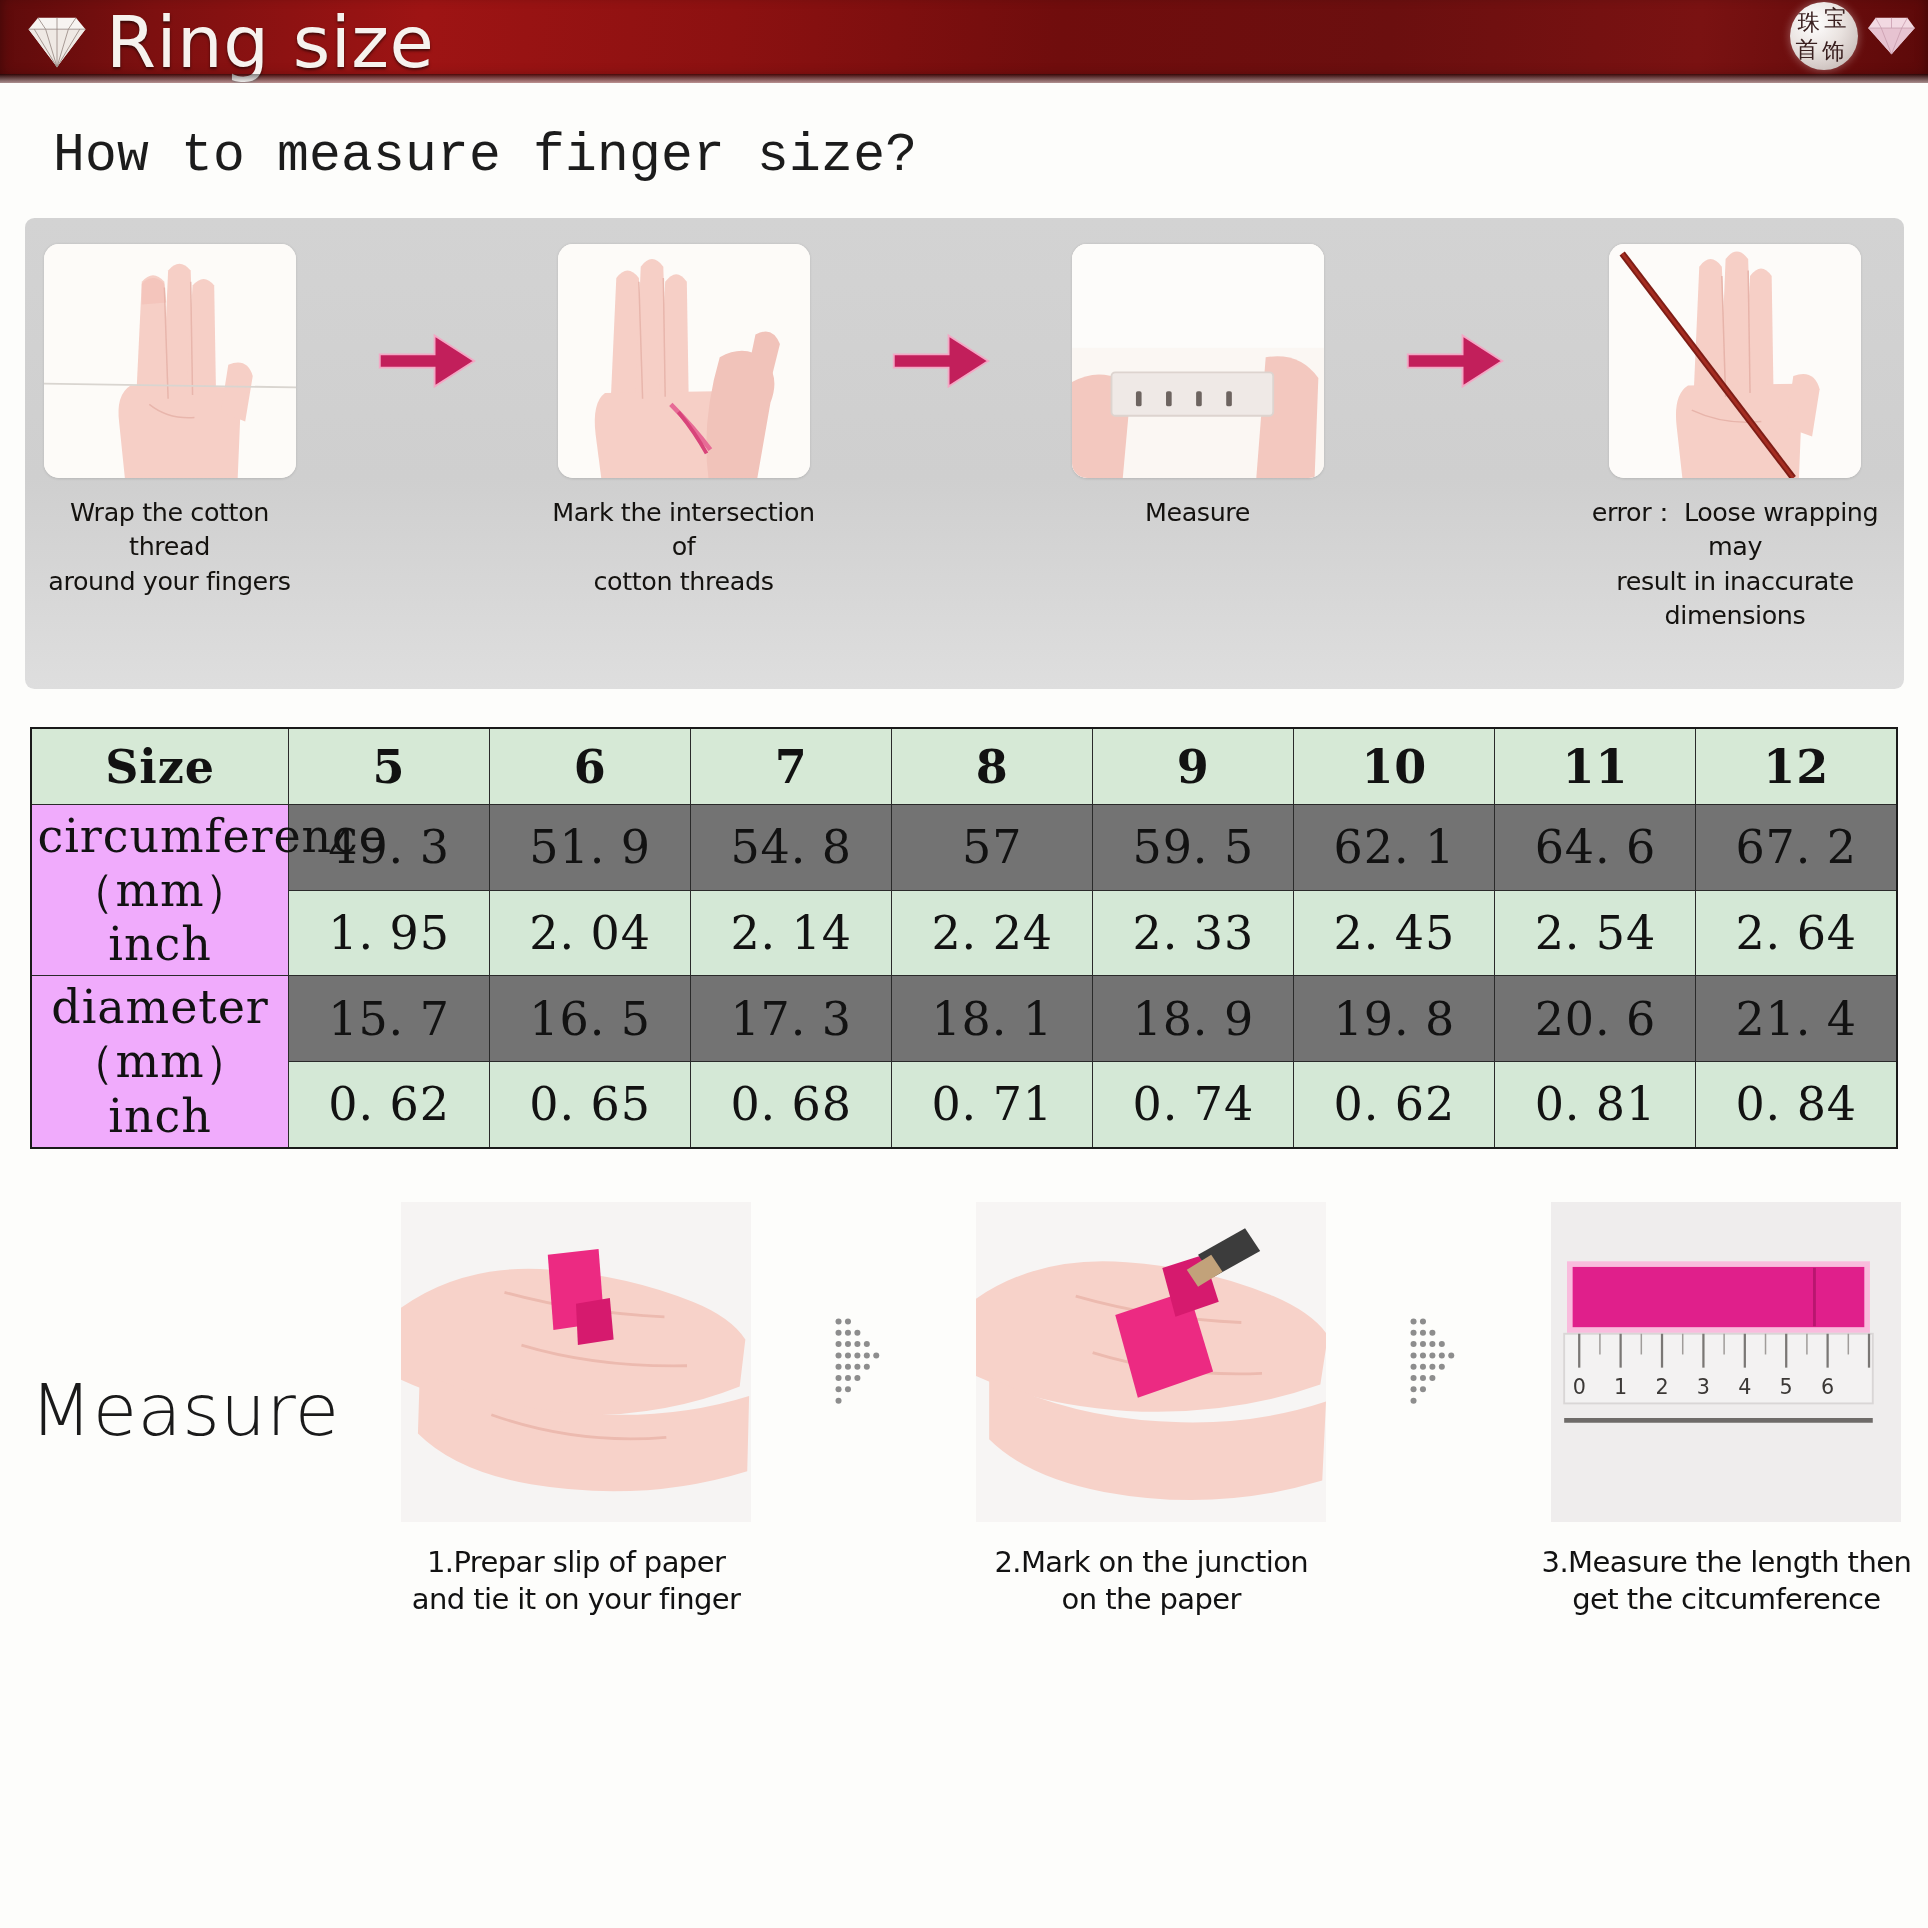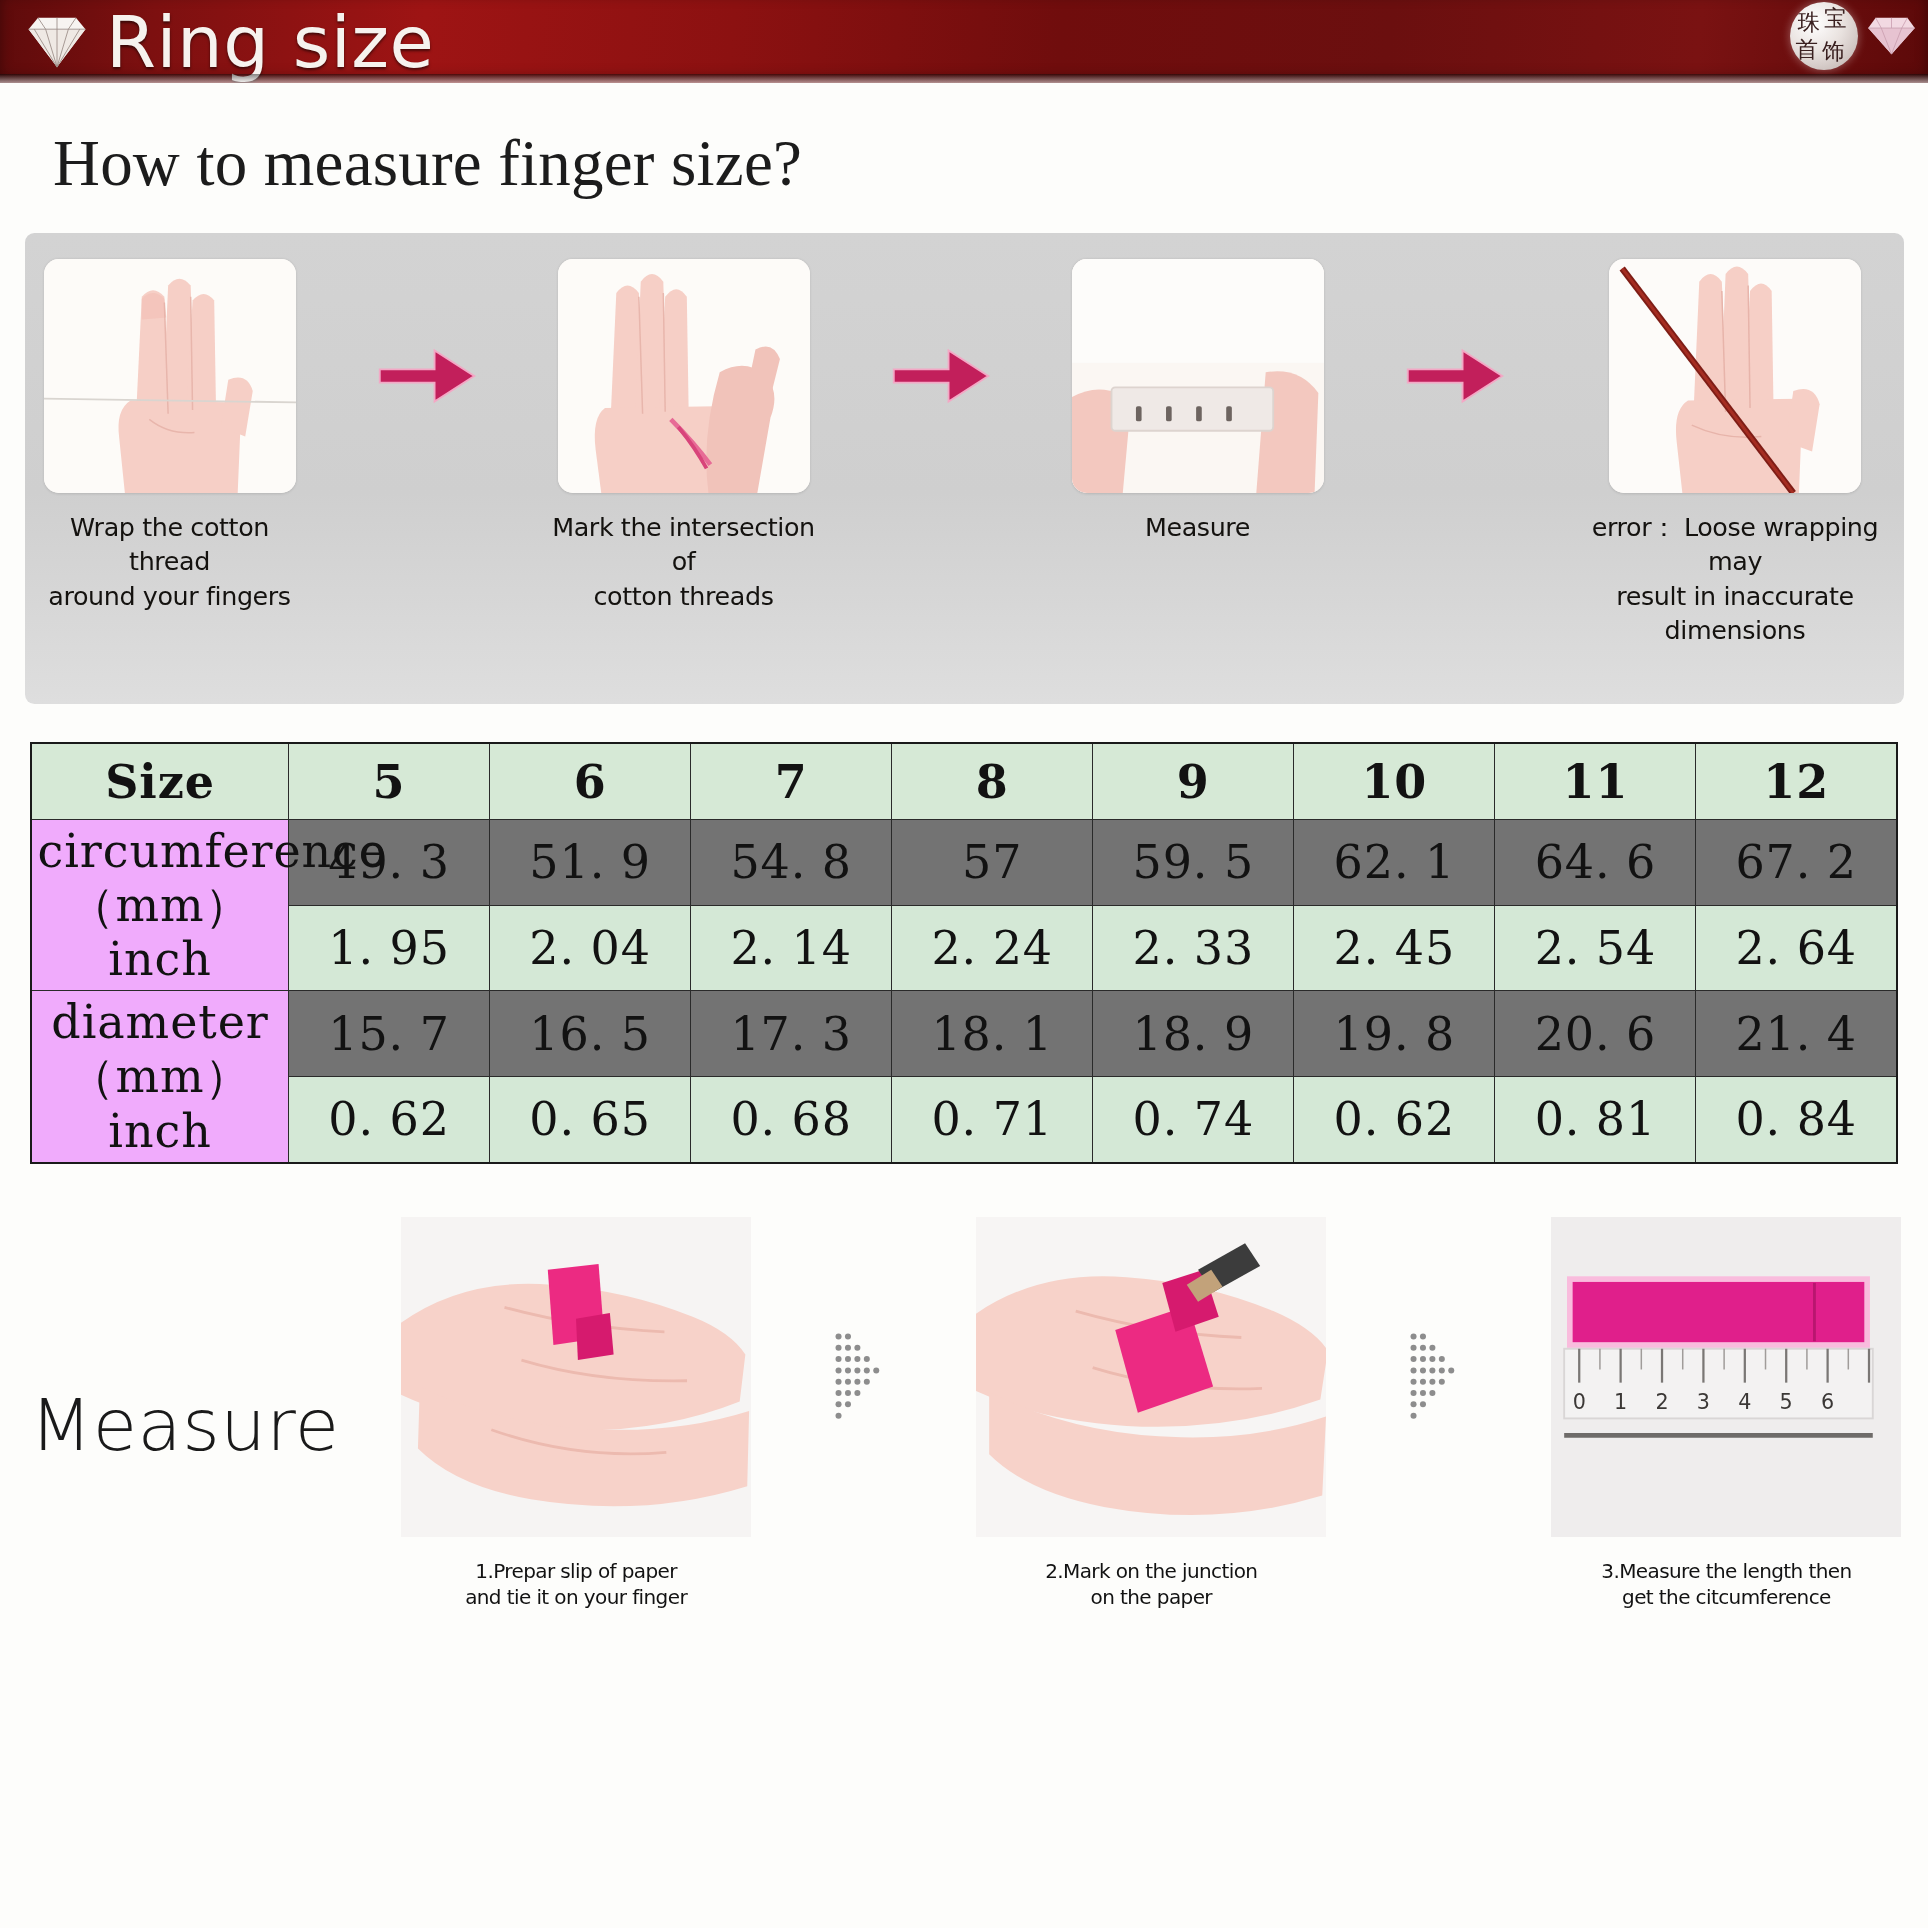--- a/index.html
+++ b/index.html
@@ -96,9 +96,9 @@
   
   .page-title {
     margin: 43px 0 0 53px;
-    font-size: 65px;
+    font-size: 53px;
     color: #1c1c1c;
-    font-family: Liberation Serif, serif;
+    font-family: Liberation Mono, monospace;
     font-weight: 400;
     letter-spacing: 0.2px;
   }

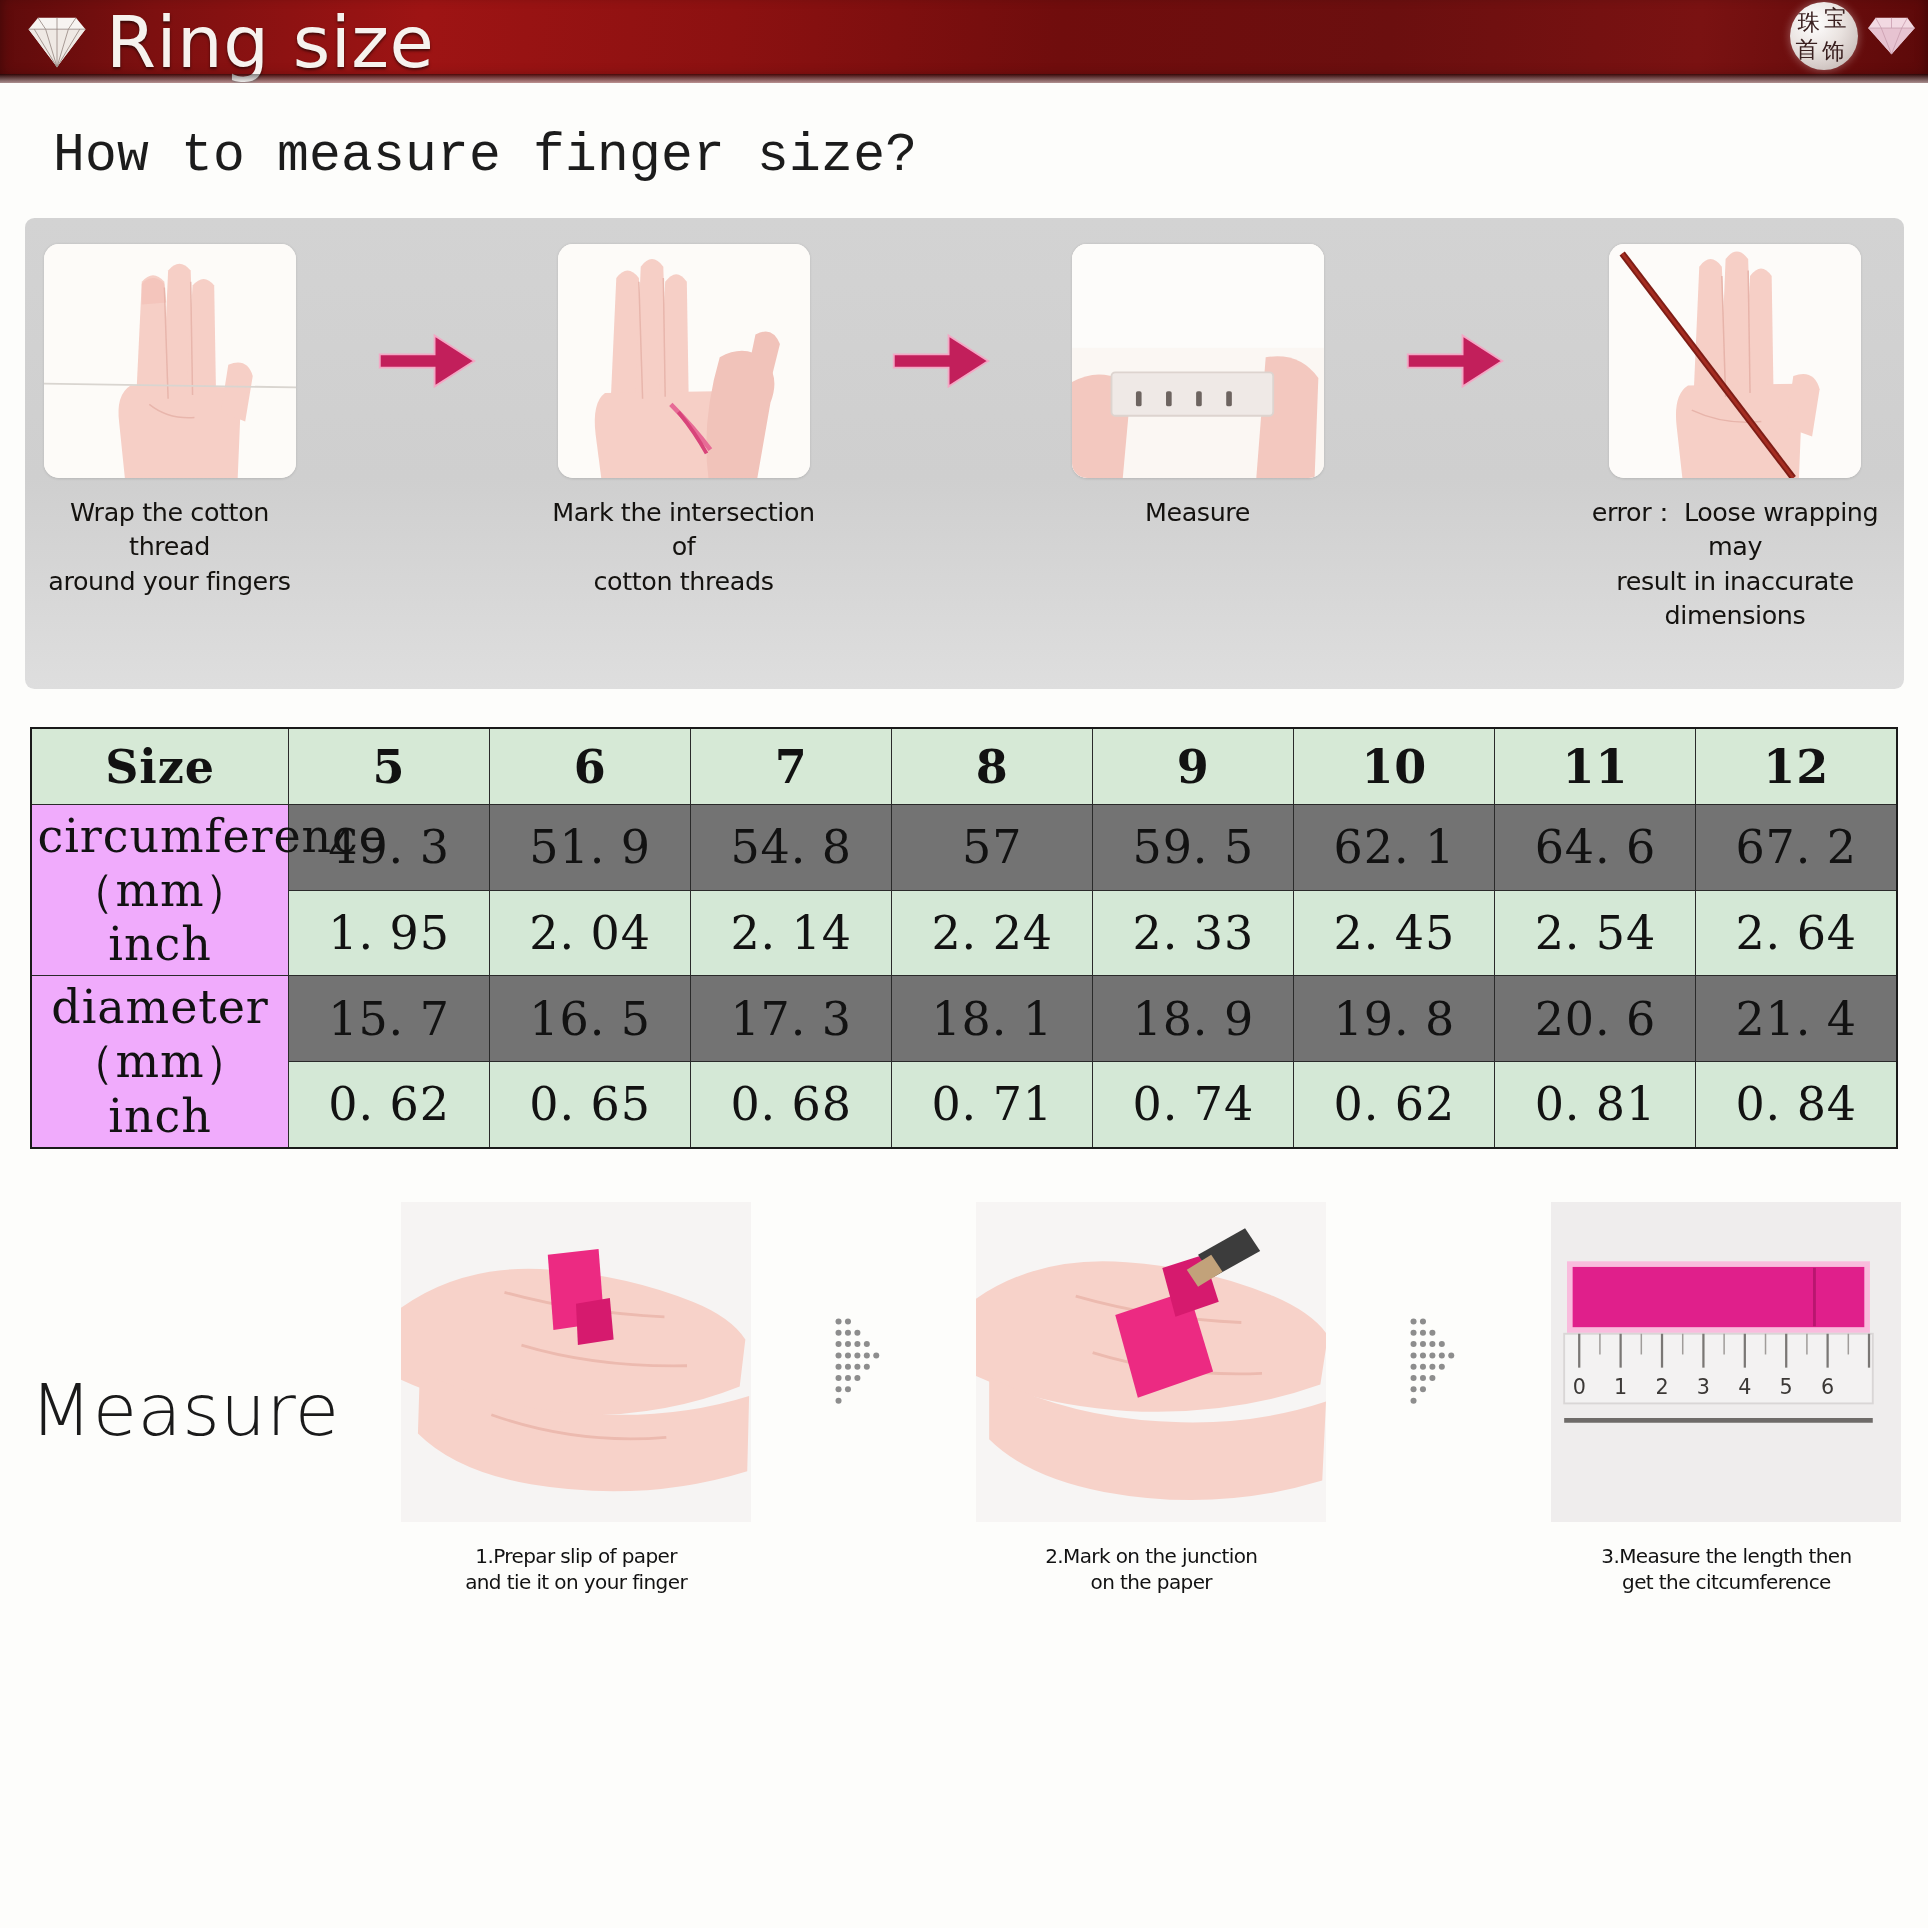--- a/index.html
+++ b/index.html
@@ -229,7 +229,7 @@
   .mstep-caption {
     margin-top: 22.6px;
     text-align: center;
-    font-size: 20px;
+    font-size: 29px;
     line-height: 1.28;
     color: #121212;
     font-family: "DejaVu Sans", sans-serif;

